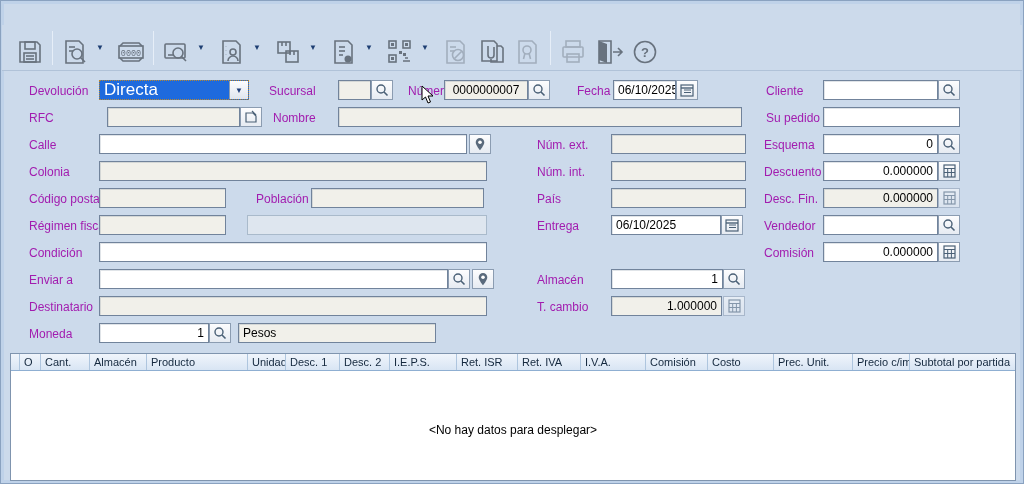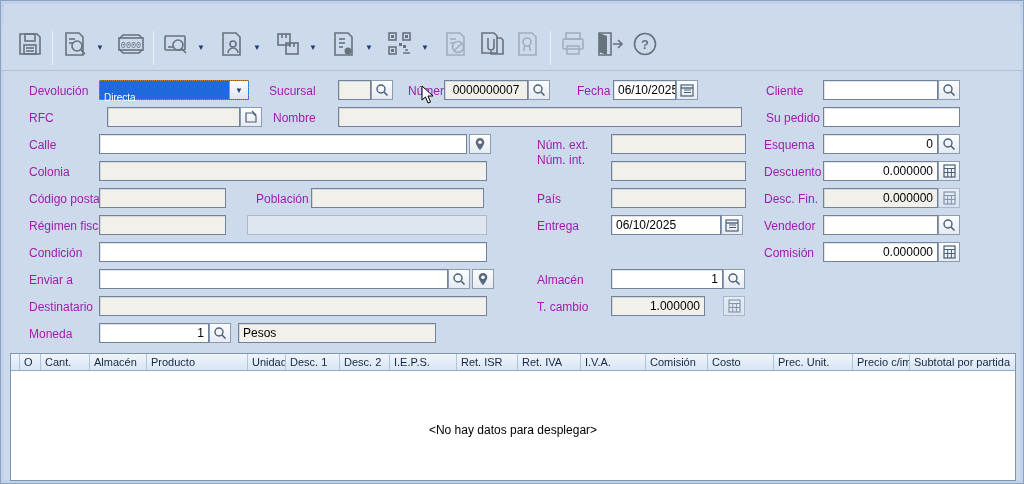--- a/index.html
+++ b/index.html
@@ -22,7 +22,7 @@
   
   .toolbar{position:absolute;left:1px;top:24px;right:1px;height:46px;background:#ccdaeb;
     border-bottom:1px solid #b0c2d8;display:flex;align-items:center;padding-left:10px;}
-  .tbtn{width:36px;height:38px;display:flex;align-items:flex-start;justify-content:center;border:1px solid transparent;border-radius:3px;}
+  .tbtn{width:36px;height:38px;display:flex;align-items:flex-end;justify-content:center;border:1px solid transparent;border-radius:3px;}
   .tbtn.dis{opacity:.42;}
   .tb-sep{width:1px;height:34px;background:#9fb2c8;border-right:1px solid #e6eef8;margin:0 4px;}
   .dd{width:14px;height:38px;display:flex;align-items:center;justify-content:center;font-size:8px;color:#1e3f73;margin-right:6px;}

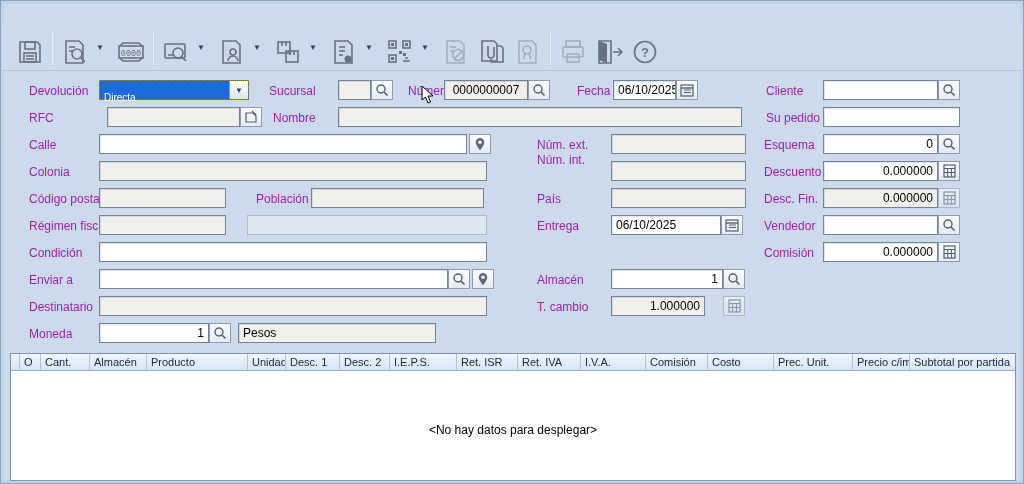--- a/index.html
+++ b/index.html
@@ -40,7 +40,7 @@
         background:linear-gradient(#fdfdfe,#e6ebf2);display:flex;align-items:center;justify-content:center;}
   .mini.dis{opacity:.55;}
   .combo{position:absolute;height:20px;border:1px dotted #b9872e;background:#1e6add;display:flex;}
-  .combo-text{flex:1;font-size:10px;color:#fff;padding:10px 4px;line-height:14px;}
+  .combo-text{flex:1;font-size:17px;color:#fff;padding:2px 4px;line-height:14px;}
   .combo-btn{width:19px;border-left:1px solid #8b9cb1;background:linear-gradient(#fdfdfe,#dfe5ee);
         display:flex;align-items:center;justify-content:center;font-size:8px;color:#24427c;}
   

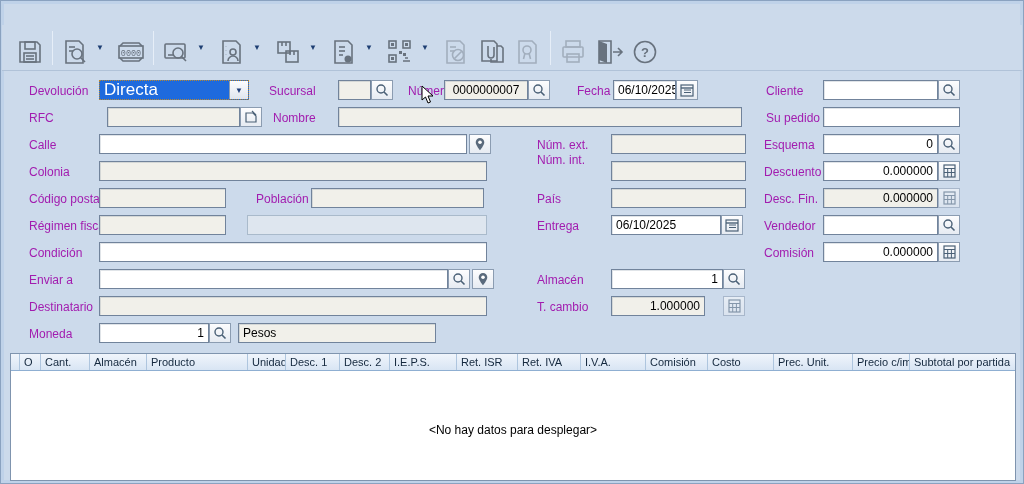--- a/index.html
+++ b/index.html
@@ -266,7 +266,7 @@
 
   <div class="lbl" style="left:28px;top:162px">Colonia</div>
   <div class="fld dis" style="left:98px;top:160px;width:388px"></div>
-  <div class="lbl" style="left:536px;top:150px">Núm. int.</div>
+  <div class="lbl" style="left:536px;top:162px">Núm. int.</div>
   <div class="fld dis" style="left:610px;top:160px;width:135px"></div>
   <div class="lbl" style="left:763px;top:162px">Descuento</div>
   <div class="fld rt" style="left:822px;top:160px;width:115px">0.000000</div>

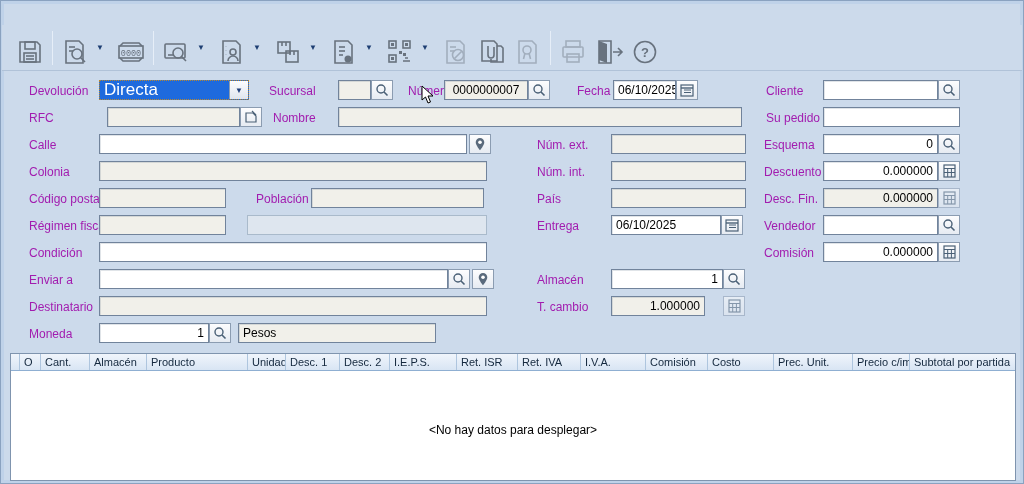--- a/index.html
+++ b/index.html
@@ -360,7 +360,7 @@
   <div class="lbl" style="left:28px;top:297px">Destinatario</div>
   <div class="fld dis" style="left:98px;top:295px;width:388px"></div>
   <div class="lbl" style="left:536px;top:297px">T. cambio</div>
-  <div class="fld dis rt" style="left:610px;top:295px;width:94px">1.000000</div>
+  <div class="fld dis rt" style="left:610px;top:295px;width:111px">1.000000</div>
   <div class="mini dis" style="left:722px;top:295px">
     <svg width="13" height="14" viewBox="0 0 13 14">
         <rect x="1" y="1" width="11" height="12" fill="none" stroke="#4a6076" stroke-width="1.2"></rect>

